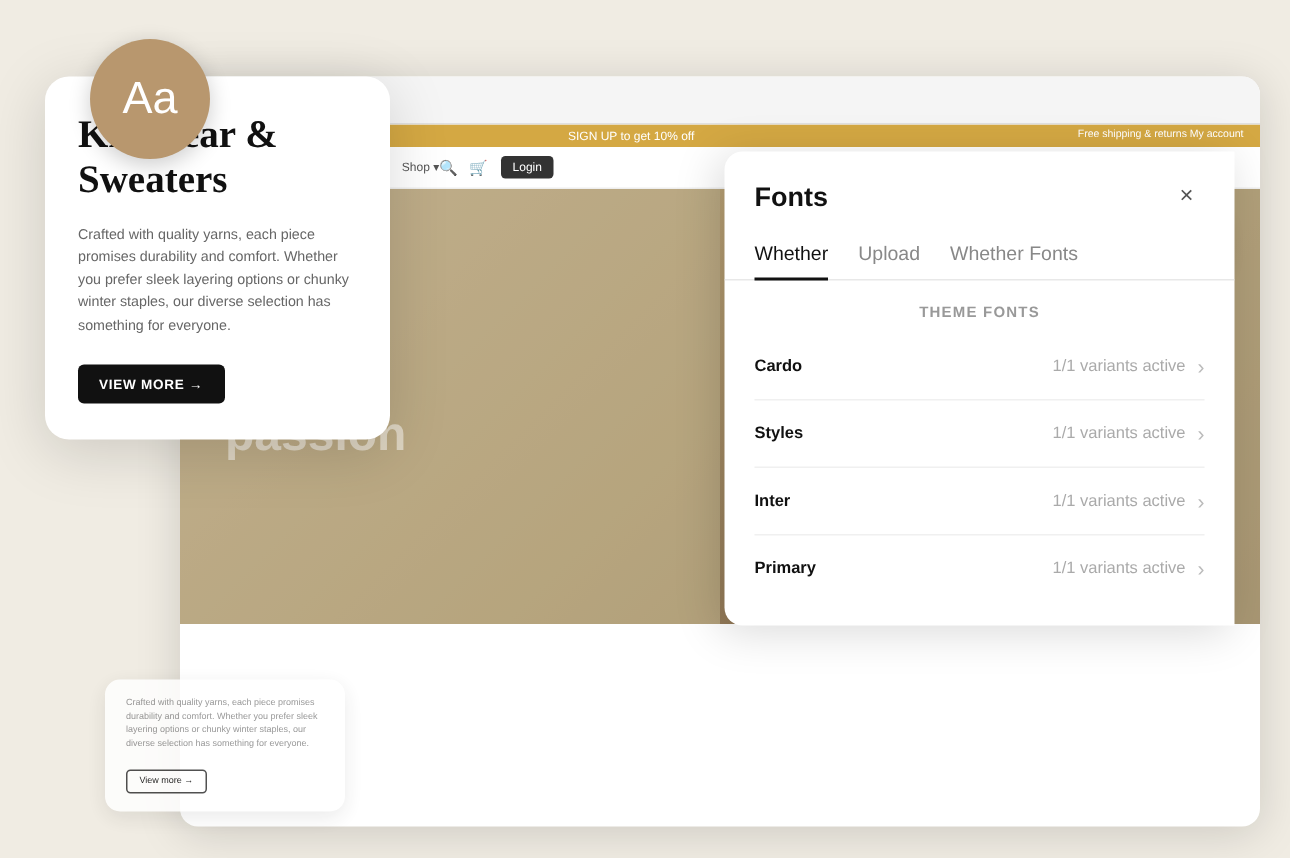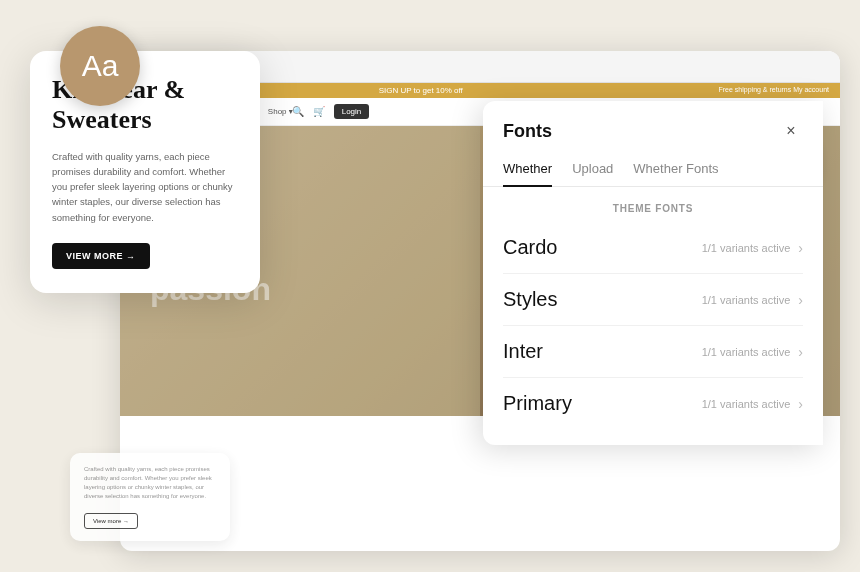--- a/index.html
+++ b/index.html
@@ -266,9 +266,9 @@
     }
 
     .font-name {
-      font-size: 20px;
+      font-size: 11px;
       color: #111;
-      font-weight: 400;
+      font-weight: 700;
     }
 
     .font-meta {

